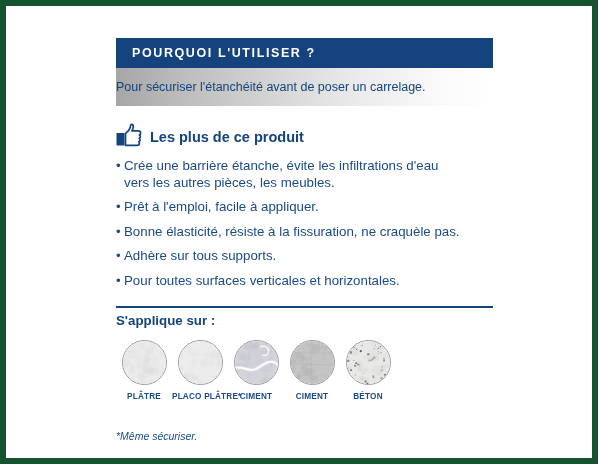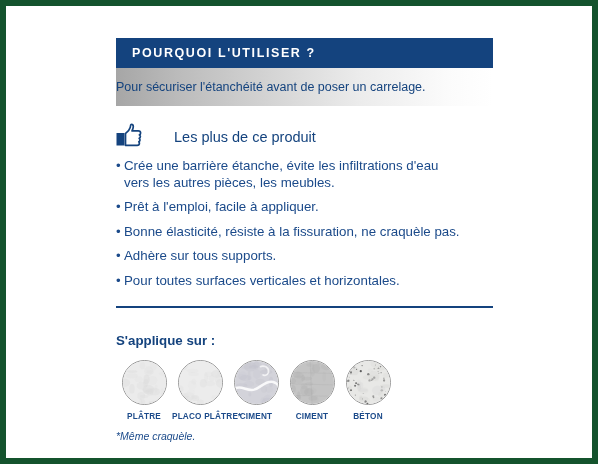--- a/index.html
+++ b/index.html
@@ -79,11 +79,10 @@
   .adv-title {
     color: #14437e;
     font-size: 14.5px;
-    font-weight: normal;
+    font-weight: bold;
     line-height: 1;
     position: relative;
     top: 2px;
-    margin-left: 24px;
   }
   .adv-list {
     list-style: none;

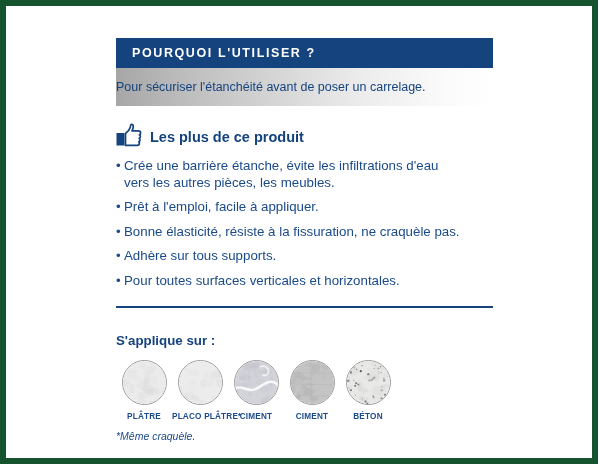--- a/index.html
+++ b/index.html
@@ -121,7 +121,7 @@
   .applies {
     position: absolute;
     left: 110px;
-    top: 327px;
+    top: 307px;
     width: 380px;
   }
   .applies-title {

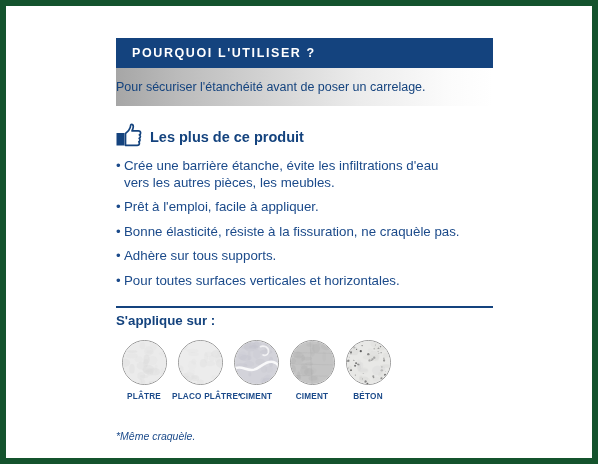--- a/index.html
+++ b/index.html
@@ -444,7 +444,7 @@
       </div>
   </div>
 
-  <div class="footnote">*Même craquèle.</div>
+  <div class="footnote">*Même sécuriser.</div>
 
 </div>
 

